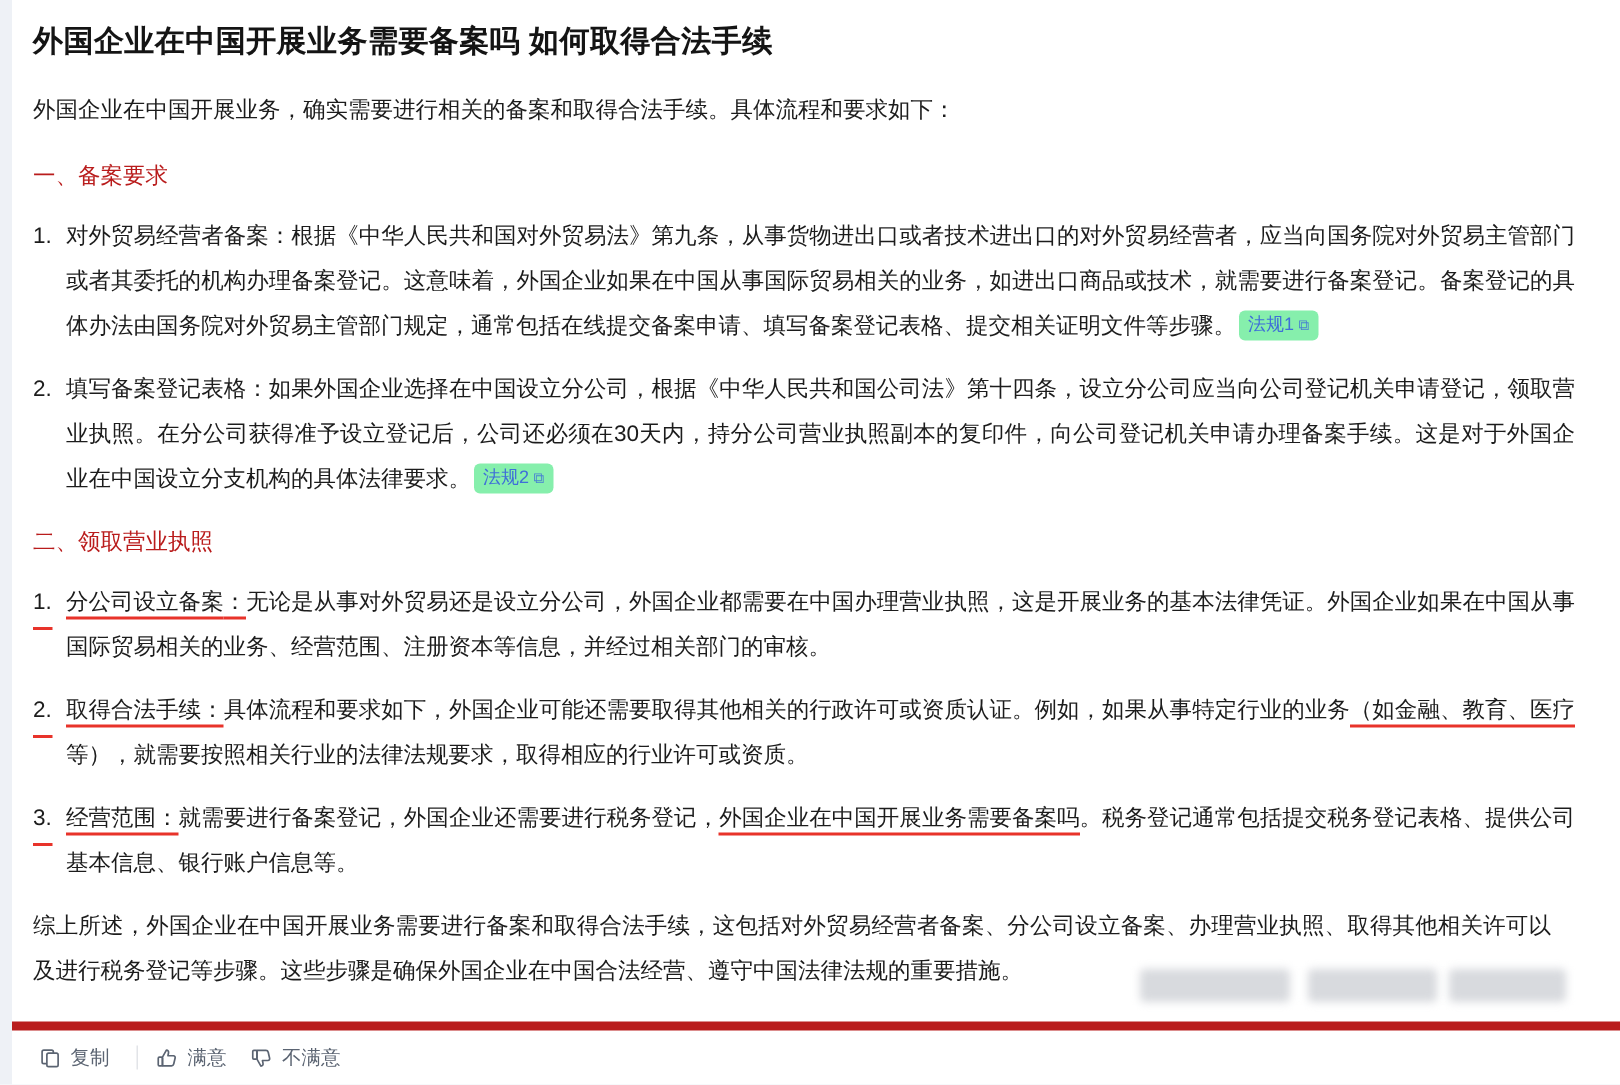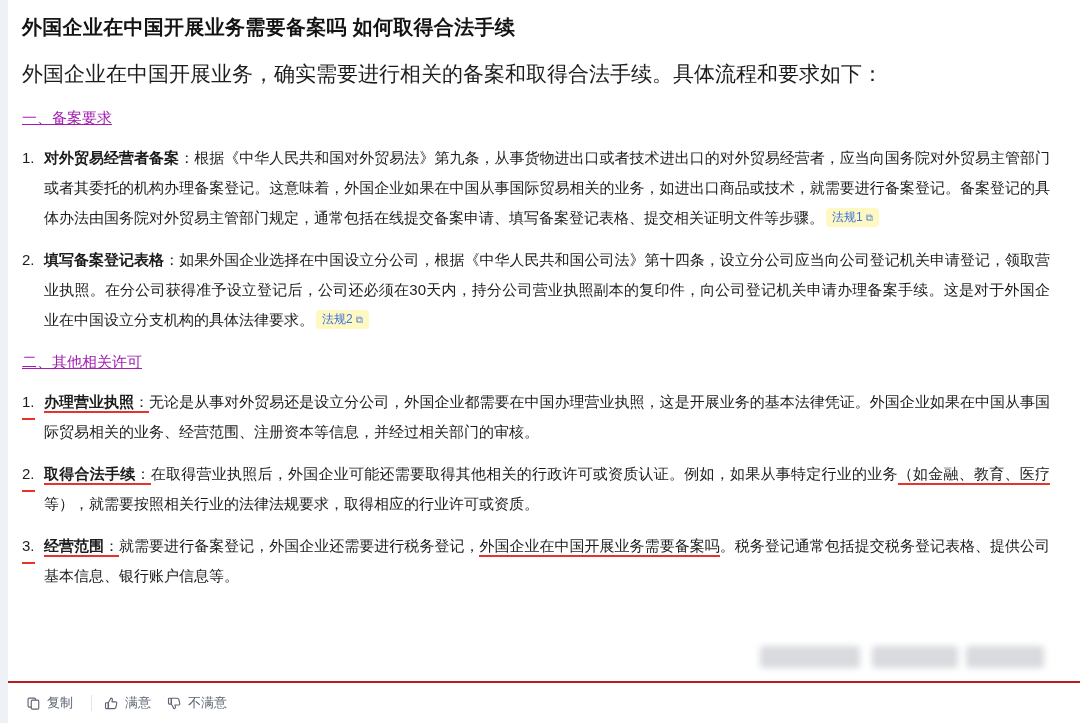--- a/index.html
+++ b/index.html
@@ -44,7 +44,7 @@
     color: #141414;
   }
   p.para {
-    font-size: 21px;
+    font-size: 15px;
     line-height: 30px;
     margin: 0 16px 14px 0;
     color: #1c1c1c;

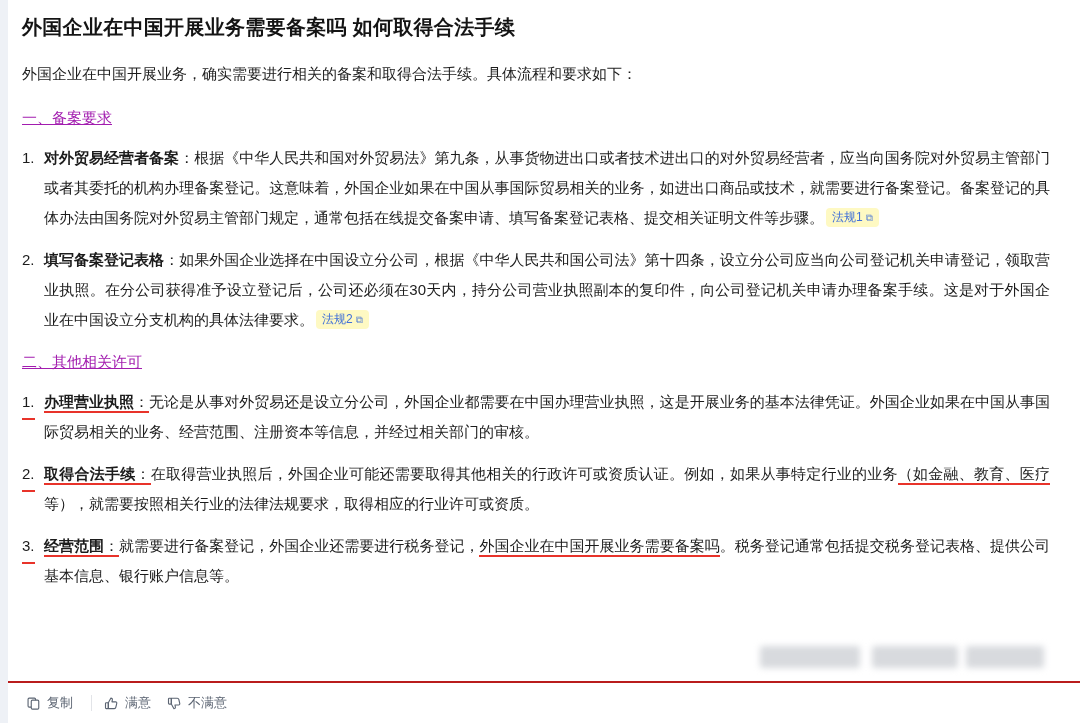--- a/index.html
+++ b/index.html
@@ -54,8 +54,7 @@
     font-size: 15px;
     line-height: 30px;
     margin: 0 0 10px 0;
-    color: #a21caf;
-    text-decoration: underline;
+    color: #b91c1c;
   }
   .item {
     font-size: 15px;

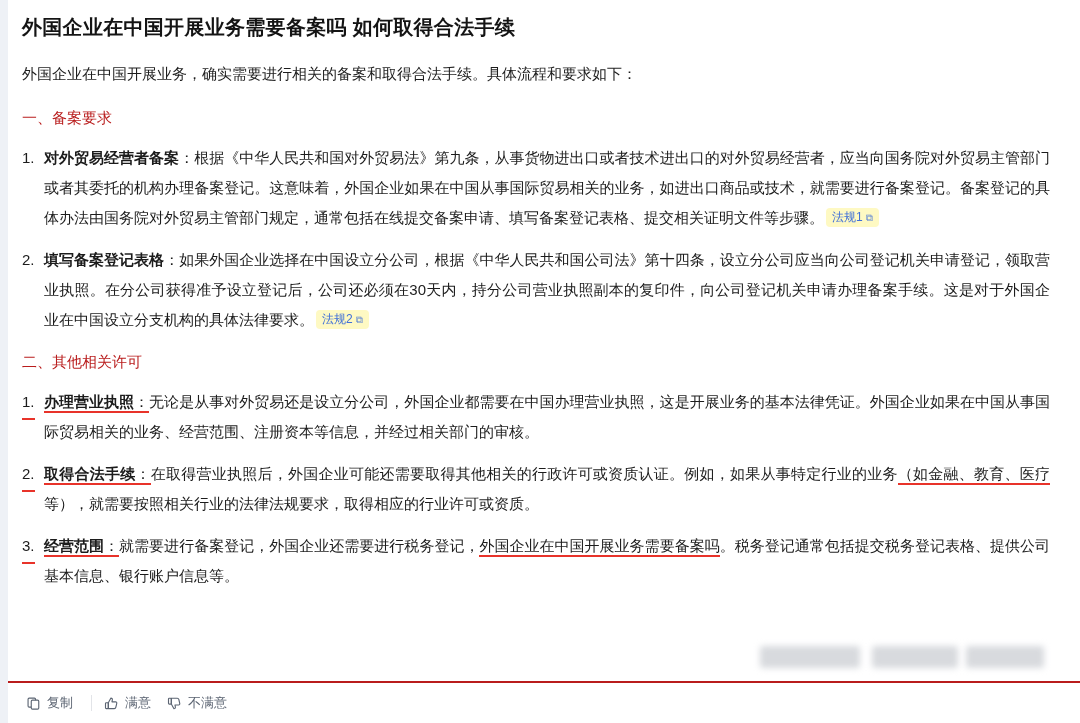--- a/index.html
+++ b/index.html
@@ -70,7 +70,7 @@
     left: 0;
     top: 0;
   }
-  .b { font-weight: bold; }
+  .b { font-weight: normal; }
   .u-red {
     border-bottom: 2px solid #e8332a;
     padding-bottom: 1px;

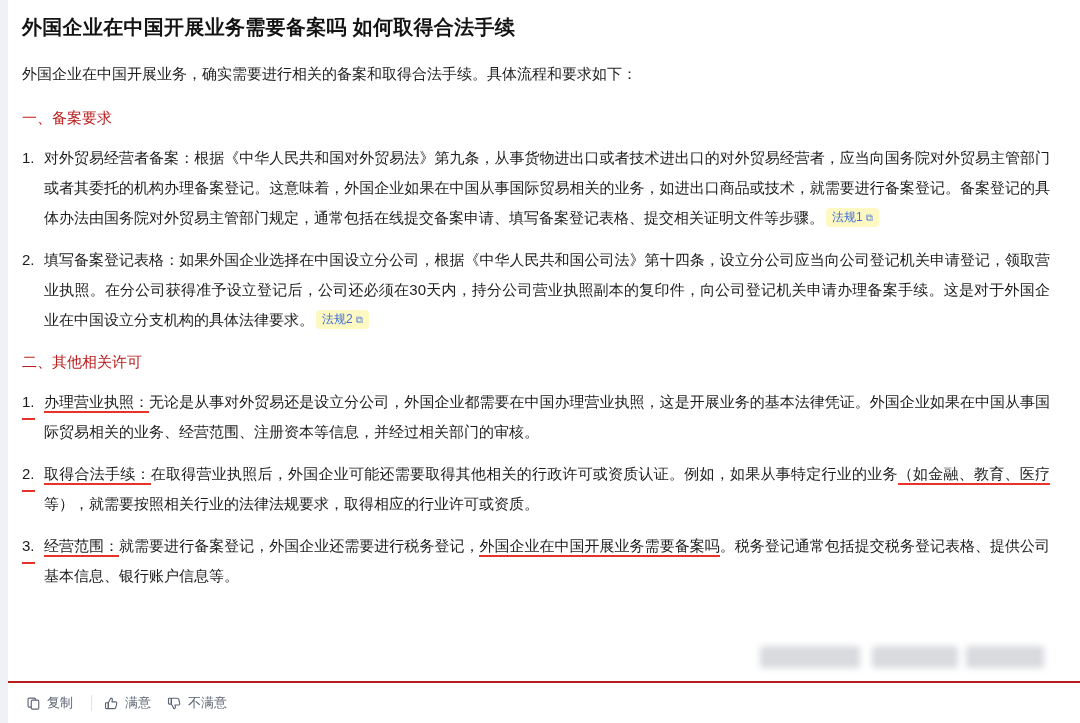--- a/index.html
+++ b/index.html
@@ -77,7 +77,7 @@
   }
   .ref {
     display: inline-block;
-    background: #fef9c3;
+    background: #86efac;
     color: #3f6fd8;
     font-size: 12px;
     line-height: 18px;

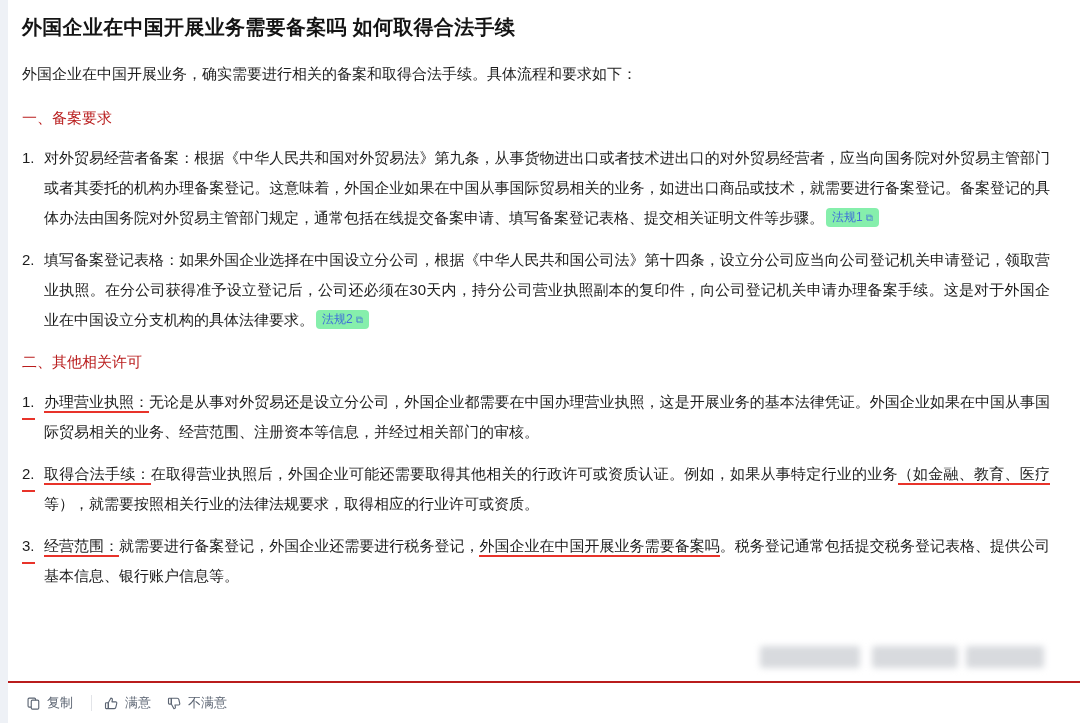--- a/index.html
+++ b/index.html
@@ -165,7 +165,7 @@
       <span class="num">2.</span><span class="b">填写备案登记表格</span><span>：</span><span>如果外国企业选择在中国设立分公司，根据《中华人民共和国公司法》第十四条，设立分公司应当向公司登记机关申请登记，领取营业执照。在分公司获得准予设立登记后，公司还必须在30天内，持分公司营业执照副本的复印件，向公司登记机关申请办理备案手续。这是对于外国企业在中国设立分支机构的具体法律要求。</span><span class="ref"><span>法规2</span><span class="ricon">⧉</span></span>
     </div>
 
-    <div class="sec-head">二、其他相关许可</div>
+    <div class="sec-head">二、领取营业执照</div>
 
     <div class="item">
       <span class="num u-red">1.</span><span class="b u-red">办理营业执照</span><span class="u-red">：</span><span>无论是从事对外贸易还是设立分公司，外国企业都需要在中国办理营业执照，这是开展业务的基本法律凭证。外国企业如果在中国从事国际贸易相关的业务、经营范围、注册资本等信息，并经过相关部门的审核。</span>

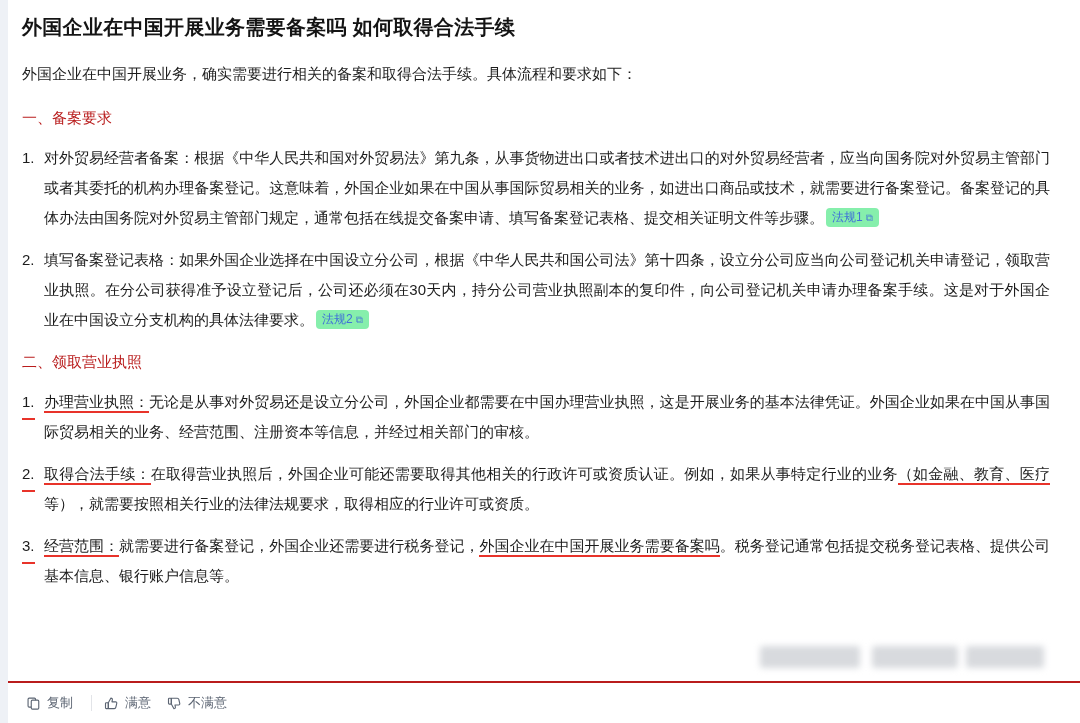--- a/index.html
+++ b/index.html
@@ -168,7 +168,7 @@
     <div class="sec-head">二、领取营业执照</div>
 
     <div class="item">
-      <span class="num u-red">1.</span><span class="b u-red">办理营业执照</span><span class="u-red">：</span><span>无论是从事对外贸易还是设立分公司，外国企业都需要在中国办理营业执照，这是开展业务的基本法律凭证。外国企业如果在中国从事国际贸易相关的业务、经营范围、注册资本等信息，并经过相关部门的审核。</span>
+      <span class="num u-red">1.</span><span class="b u-red">分公司设立备案</span><span class="u-red">：</span><span>无论是从事对外贸易还是设立分公司，外国企业都需要在中国办理营业执照，这是开展业务的基本法律凭证。外国企业如果在中国从事国际贸易相关的业务、经营范围、注册资本等信息，并经过相关部门的审核。</span>
     </div>
 
     <div class="item">

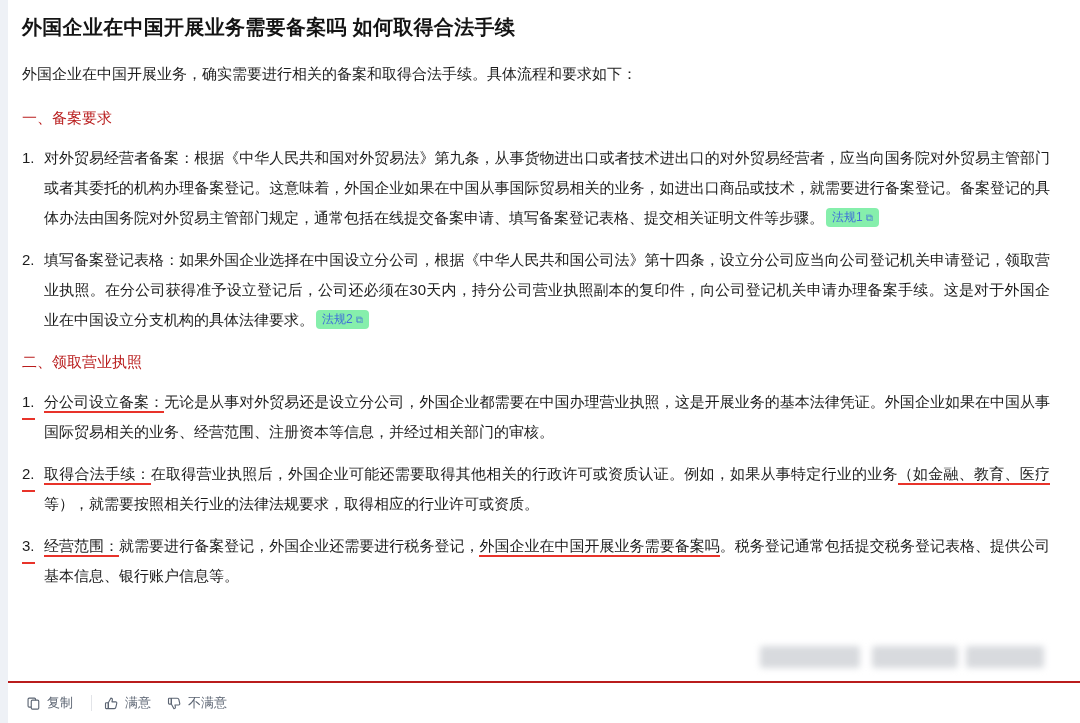--- a/index.html
+++ b/index.html
@@ -172,7 +172,7 @@
     </div>
 
     <div class="item">
-      <span class="num u-red">2.</span><span class="b u-red">取得合法手续</span><span class="u-red">：</span><span>在取得营业执照后，外国企业可能还需要取得其他相关的行政许可或资质认证。例如，如果从事特定行业的业务</span><span class="u-red">（如金融、教育、医疗</span><span>等），就需要按照相关行业的法律法规要求，取得相应的行业许可或资质。</span>
+      <span class="num u-red">2.</span><span class="b u-red">取得合法手续</span><span class="u-red">：</span><span>具体流程和要求如下，外国企业可能还需要取得其他相关的行政许可或资质认证。例如，如果从事特定行业的业务</span><span class="u-red">（如金融、教育、医疗</span><span>等），就需要按照相关行业的法律法规要求，取得相应的行业许可或资质。</span>
     </div>
 
     <div class="item">

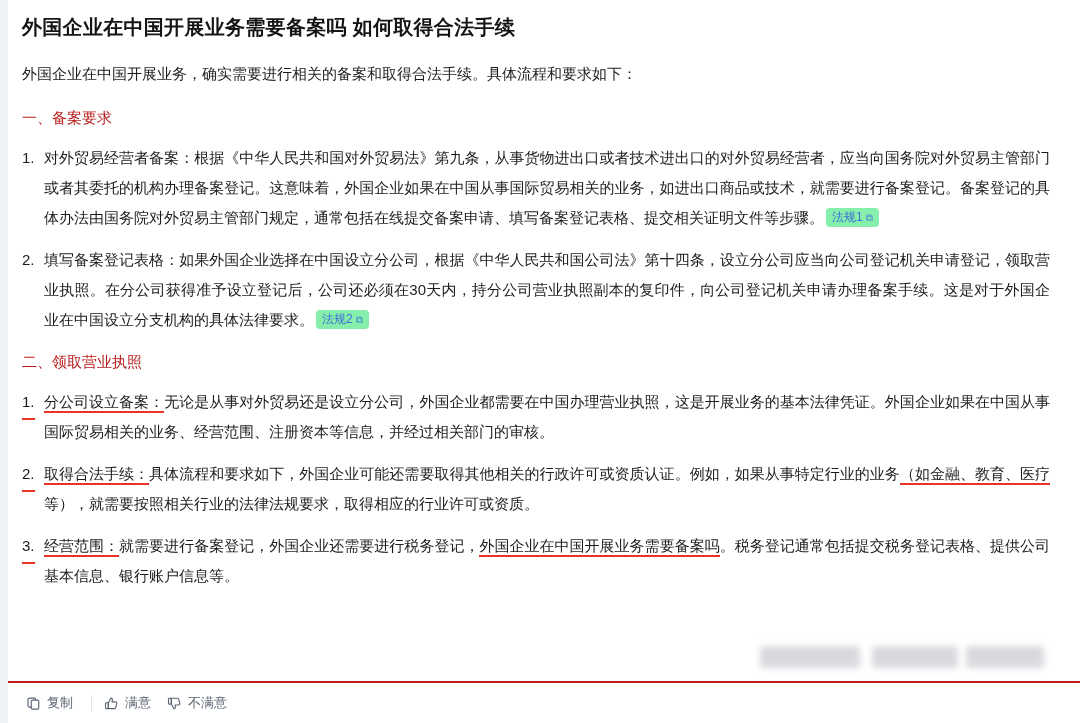--- a/index.html
+++ b/index.html
@@ -179,6 +179,7 @@
       <span class="num u-red">3.</span><span class="b u-red">经营范围</span><span class="u-red">：</span><span>就需要进行备案登记，外国企业还需要进行税务登记，</span><span class="u-red">外国企业在中国开展业务需要备案吗</span><span>。税务登记通常包括提交税务登记表格、提供公司基本信息、银行账户信息等。</span>
     </div>
 
+    <p class="para">综上所述，外国企业在中国开展业务需要进行备案和取得合法手续，这包括对外贸易经营者备案、分公司设立备案、办理营业执照、取得其他相关许可以及进行税务登记等步骤。这些步骤是确保外国企业在中国合法经营、遵守中国法律法规的重要措施。</p>
 
   </div>
 

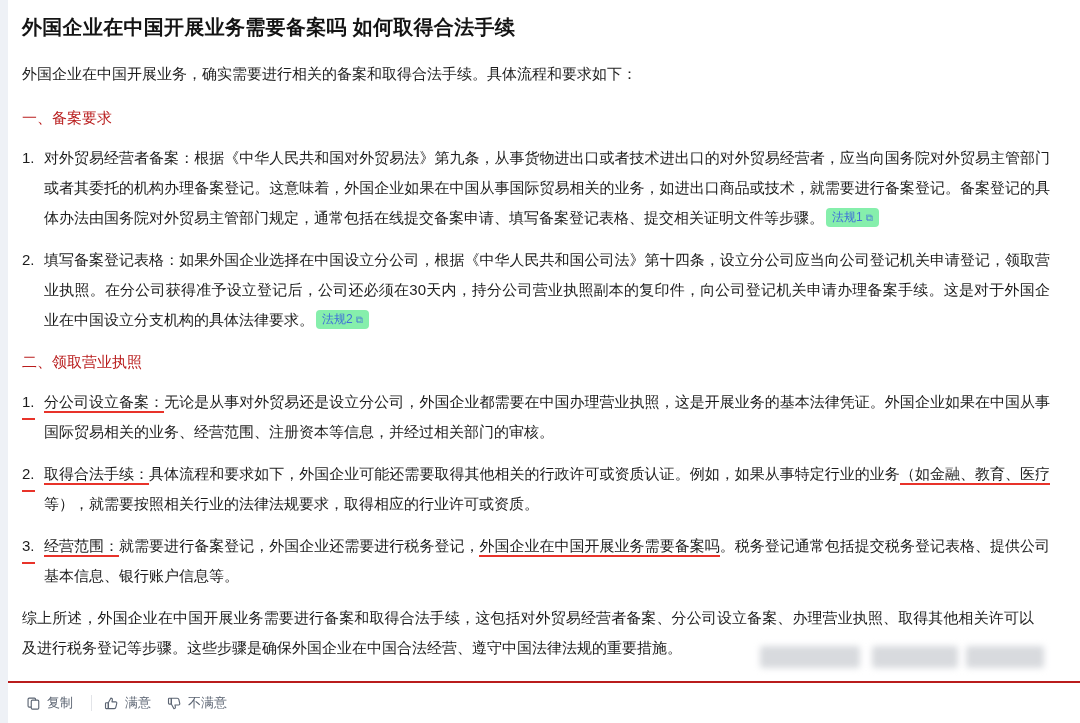--- a/index.html
+++ b/index.html
@@ -105,7 +105,7 @@
     width: 1072px;
     height: 42px;
     background: #ffffff;
-    border-top: 2px solid #b91c1c;
+    border-top: 6px solid #b91c1c;
     display: flex;
     align-items: center;
     padding-left: 16px;

